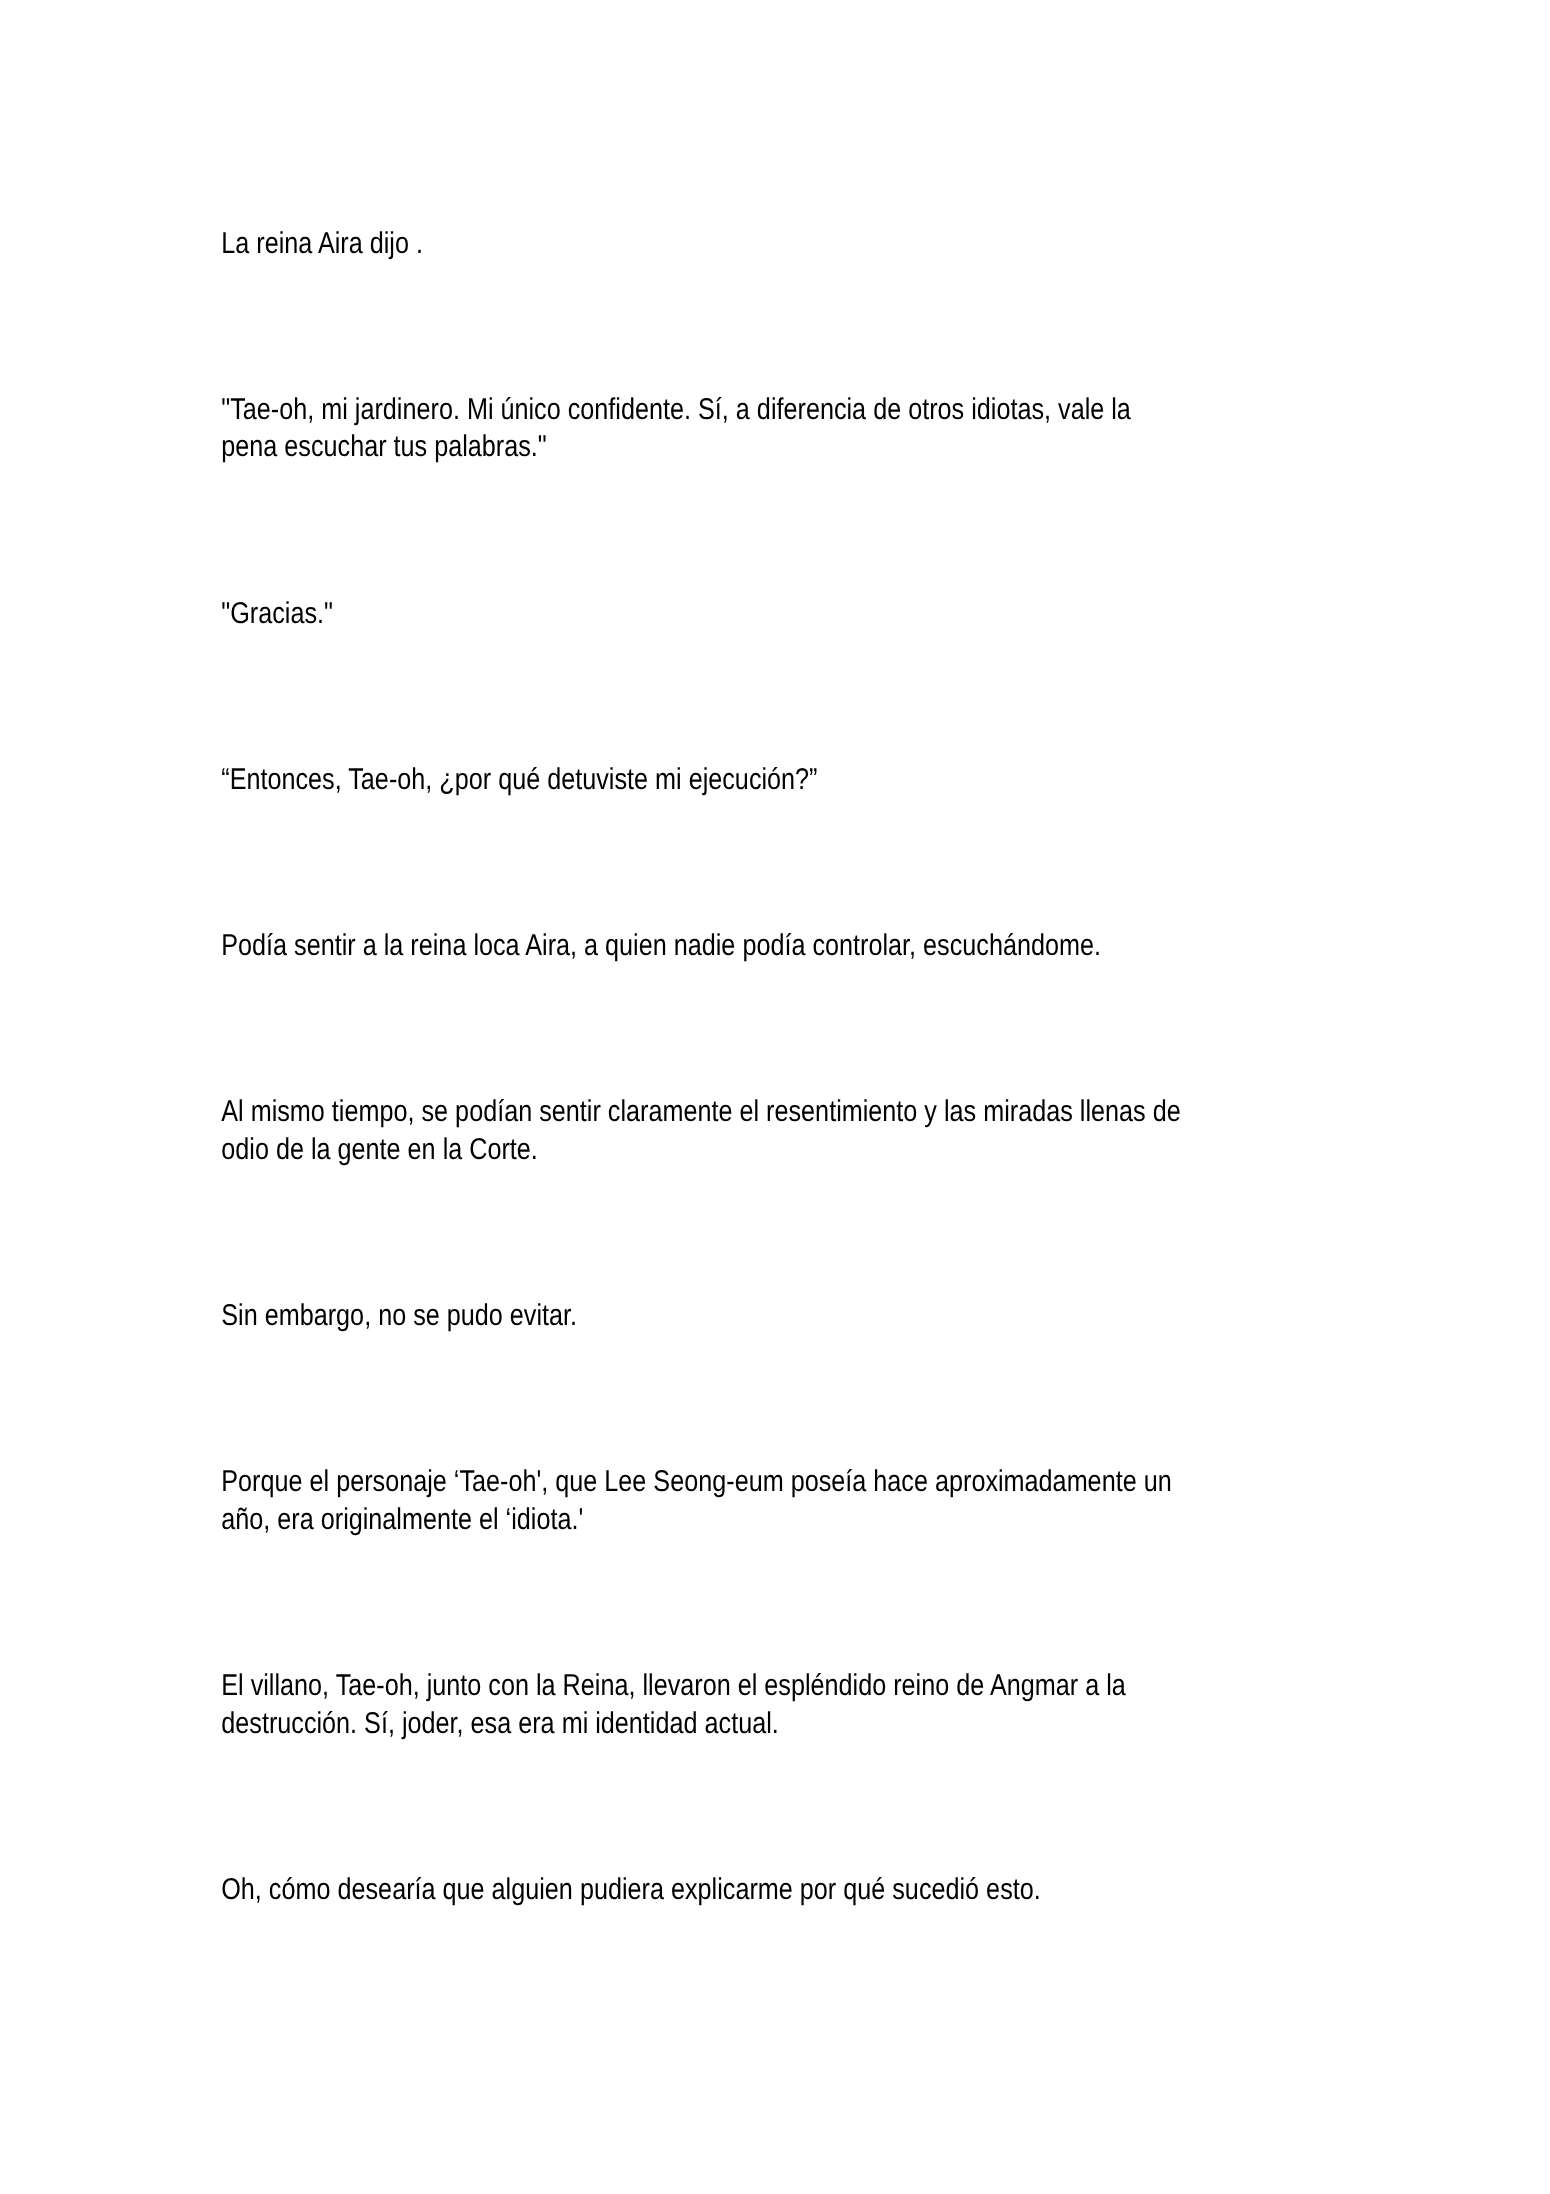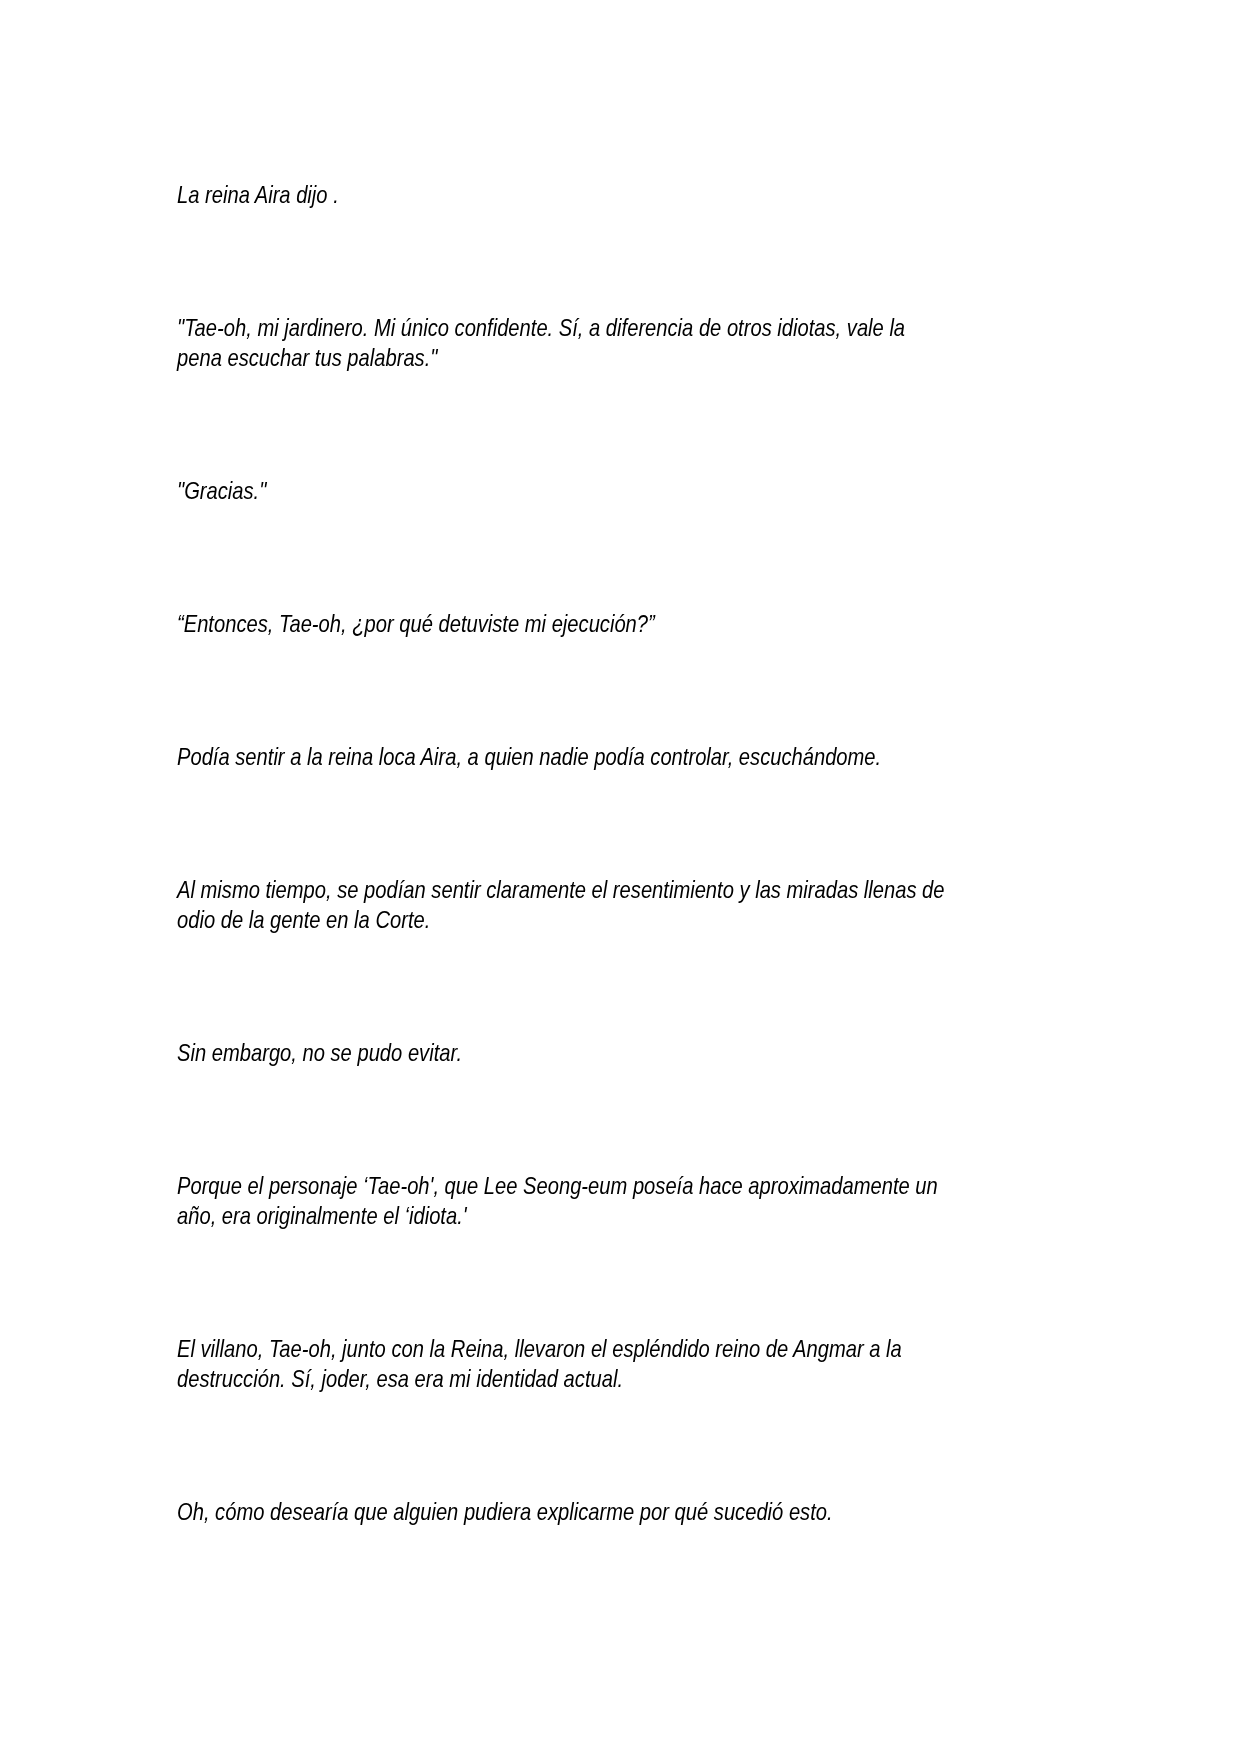--- a/index.html
+++ b/index.html
@@ -19,7 +19,6 @@
     height: 1755px;
     background: #ffffff;
     overflow: hidden;
-    font-style: italic;
   }
   .text-block {
     position: absolute;

